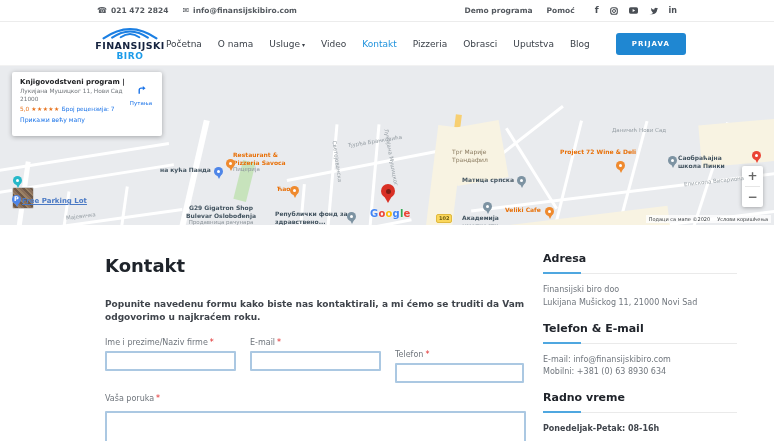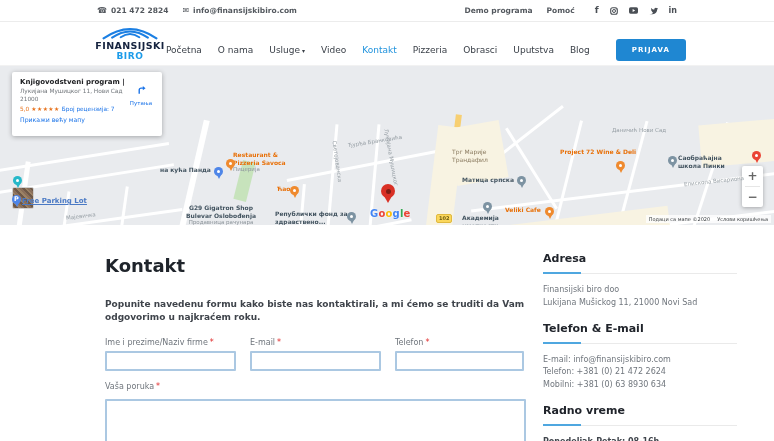--- a/index.html
+++ b/index.html
@@ -19,7 +19,7 @@
 
   
   .navbar { position:absolute; left:0; top:22px; width:774px; height:44px; background:#fff; display:flex; align-items:center; border-bottom:1px solid #f2f2f2; }
-  .nav-inner { margin:12px auto; width:586px; display:flex; align-items:flex-end; }
+  .nav-inner { margin:12px auto; width:586px; display:flex; align-items:center; }
   .logo { display:flex; flex-direction:column; align-items:center; line-height:1; cursor:pointer; }
   .logo-l1 { font-size:9.5px; font-weight:bold; color:#15233f; letter-spacing:.4px; margin-top:1px; }
   .logo-l2 { font-size:9px; font-weight:bold; color:#1b9be9; letter-spacing:.6px; margin-top:1px; }

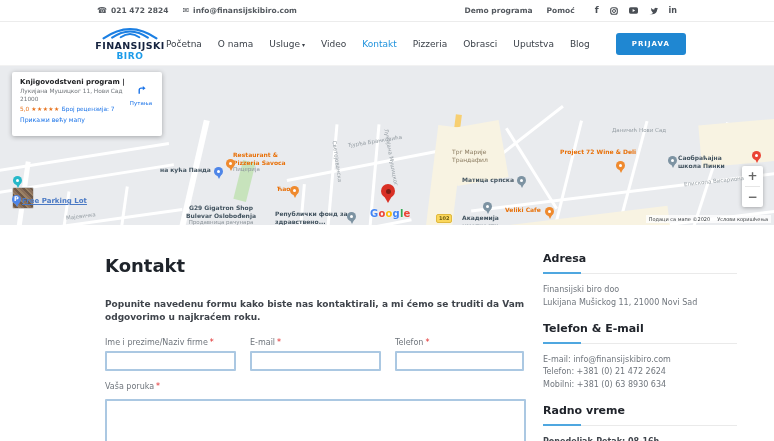--- a/index.html
+++ b/index.html
@@ -80,7 +80,7 @@
   .intro { margin-top:22px; font-size:9px; font-weight:bold; color:#3f444b; line-height:1.4; }
   .frow { margin-top:15px; display:flex; gap:14px; }
   .field { display:flex; flex-direction:column; width:131px; }
-  .field:last-child { width:129px; }
+  .field:last-child { width:129px;margin-top:12px; }
   .flabel { font-size:8px; color:#6f757c; margin-bottom:4px; }
   .req { color:#e02b2b; margin-left:2px; }
   .tinput { height:20px; border:2px solid #abc8e2; border-radius:1px; background:#fff; outline:none; font-family:inherit; font-size:9px; padding:0 5px; color:#333; }

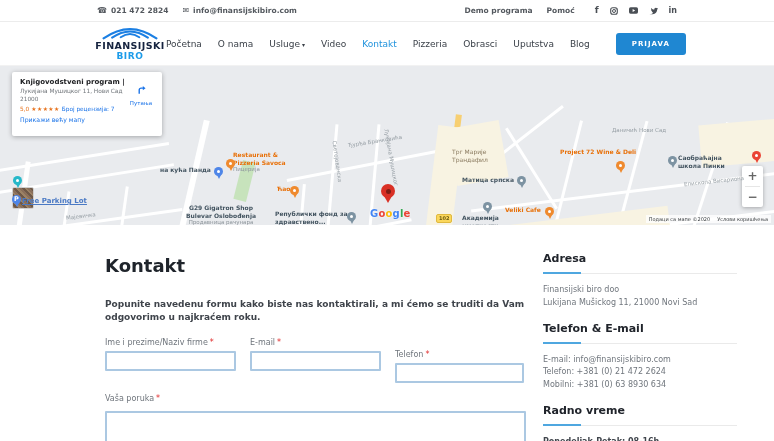--- a/index.html
+++ b/index.html
@@ -346,7 +346,6 @@
         <h3 class="sb-title">Telefon &amp; E-mail</h3>
         <div class="rule"></div>
         <div class="sb-line">E-mail: info@finansijskibiro.com</div>
-        <div class="sb-line">Telefon: +381 (0) 21 472 2624</div>
         <div class="sb-line">Mobilni: +381 (0) 63 8930 634</div>
       </div>
       <div class="sb-block">

